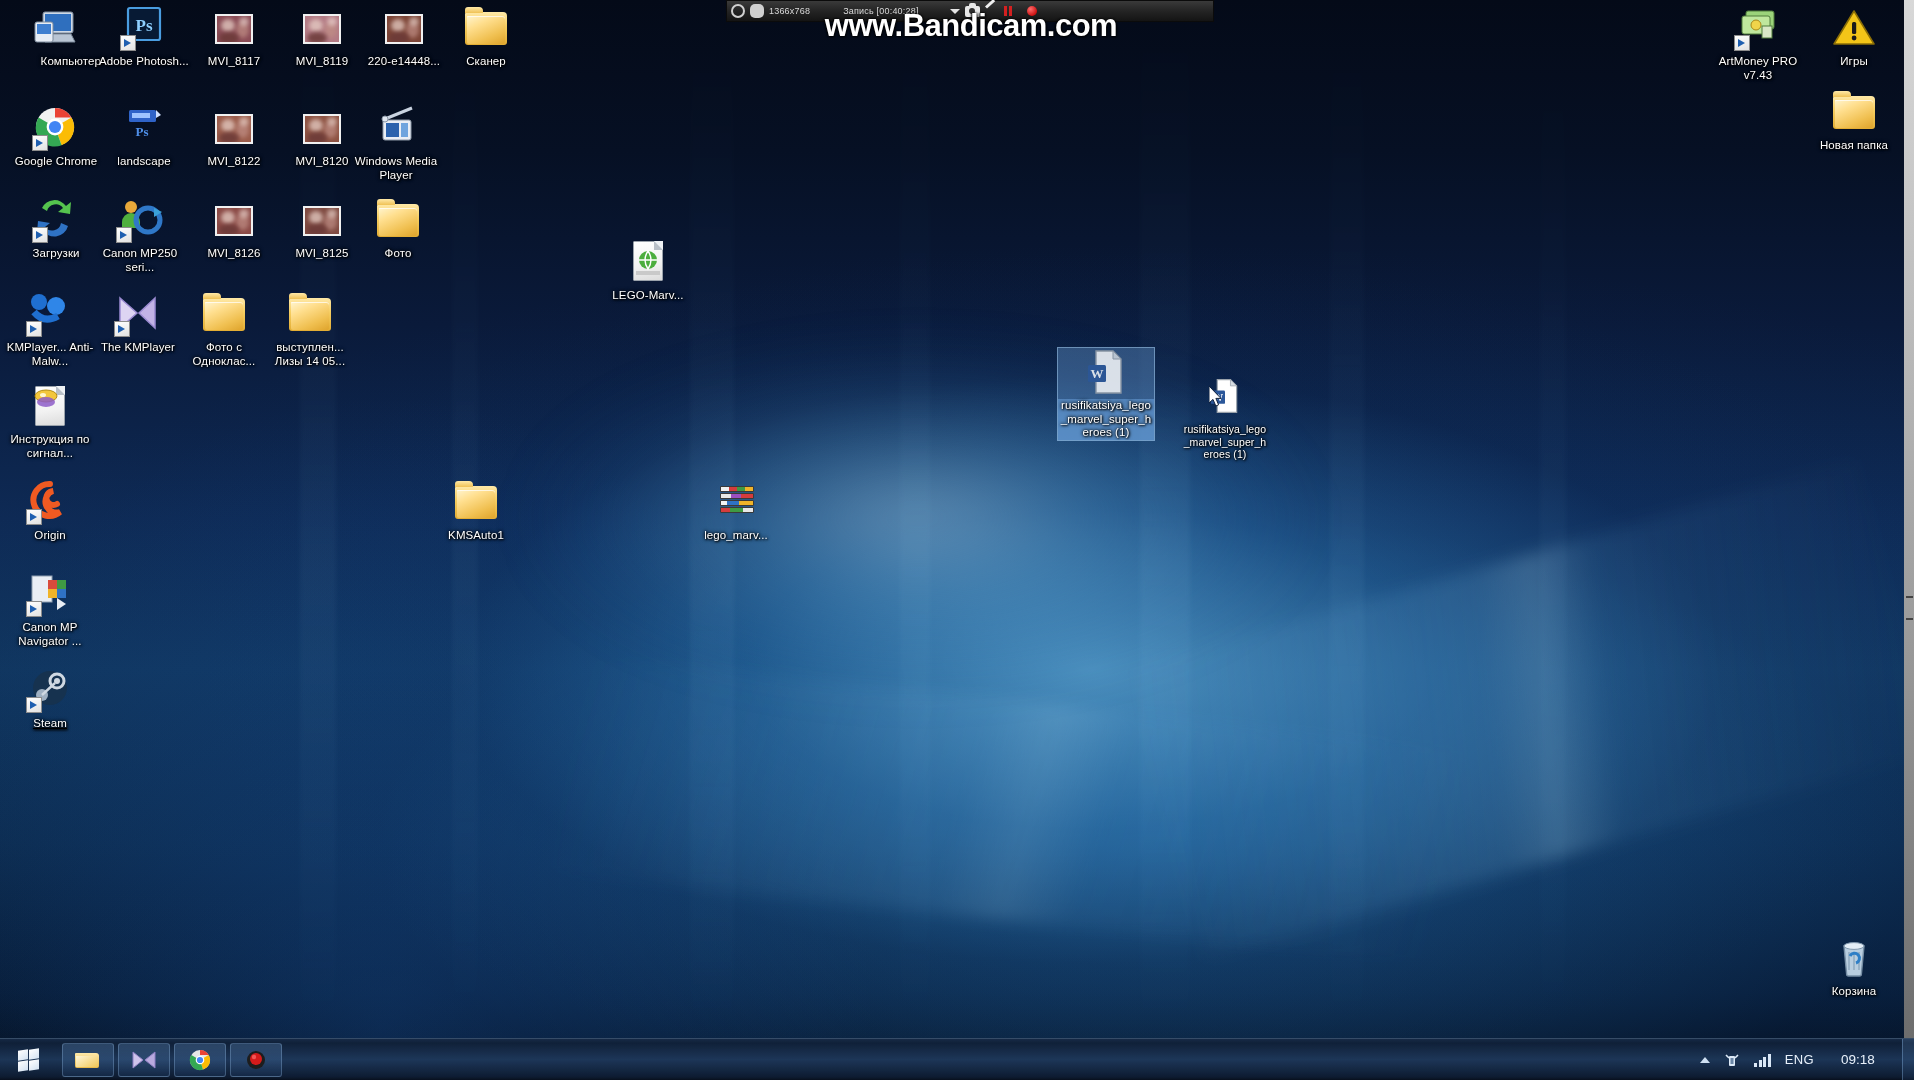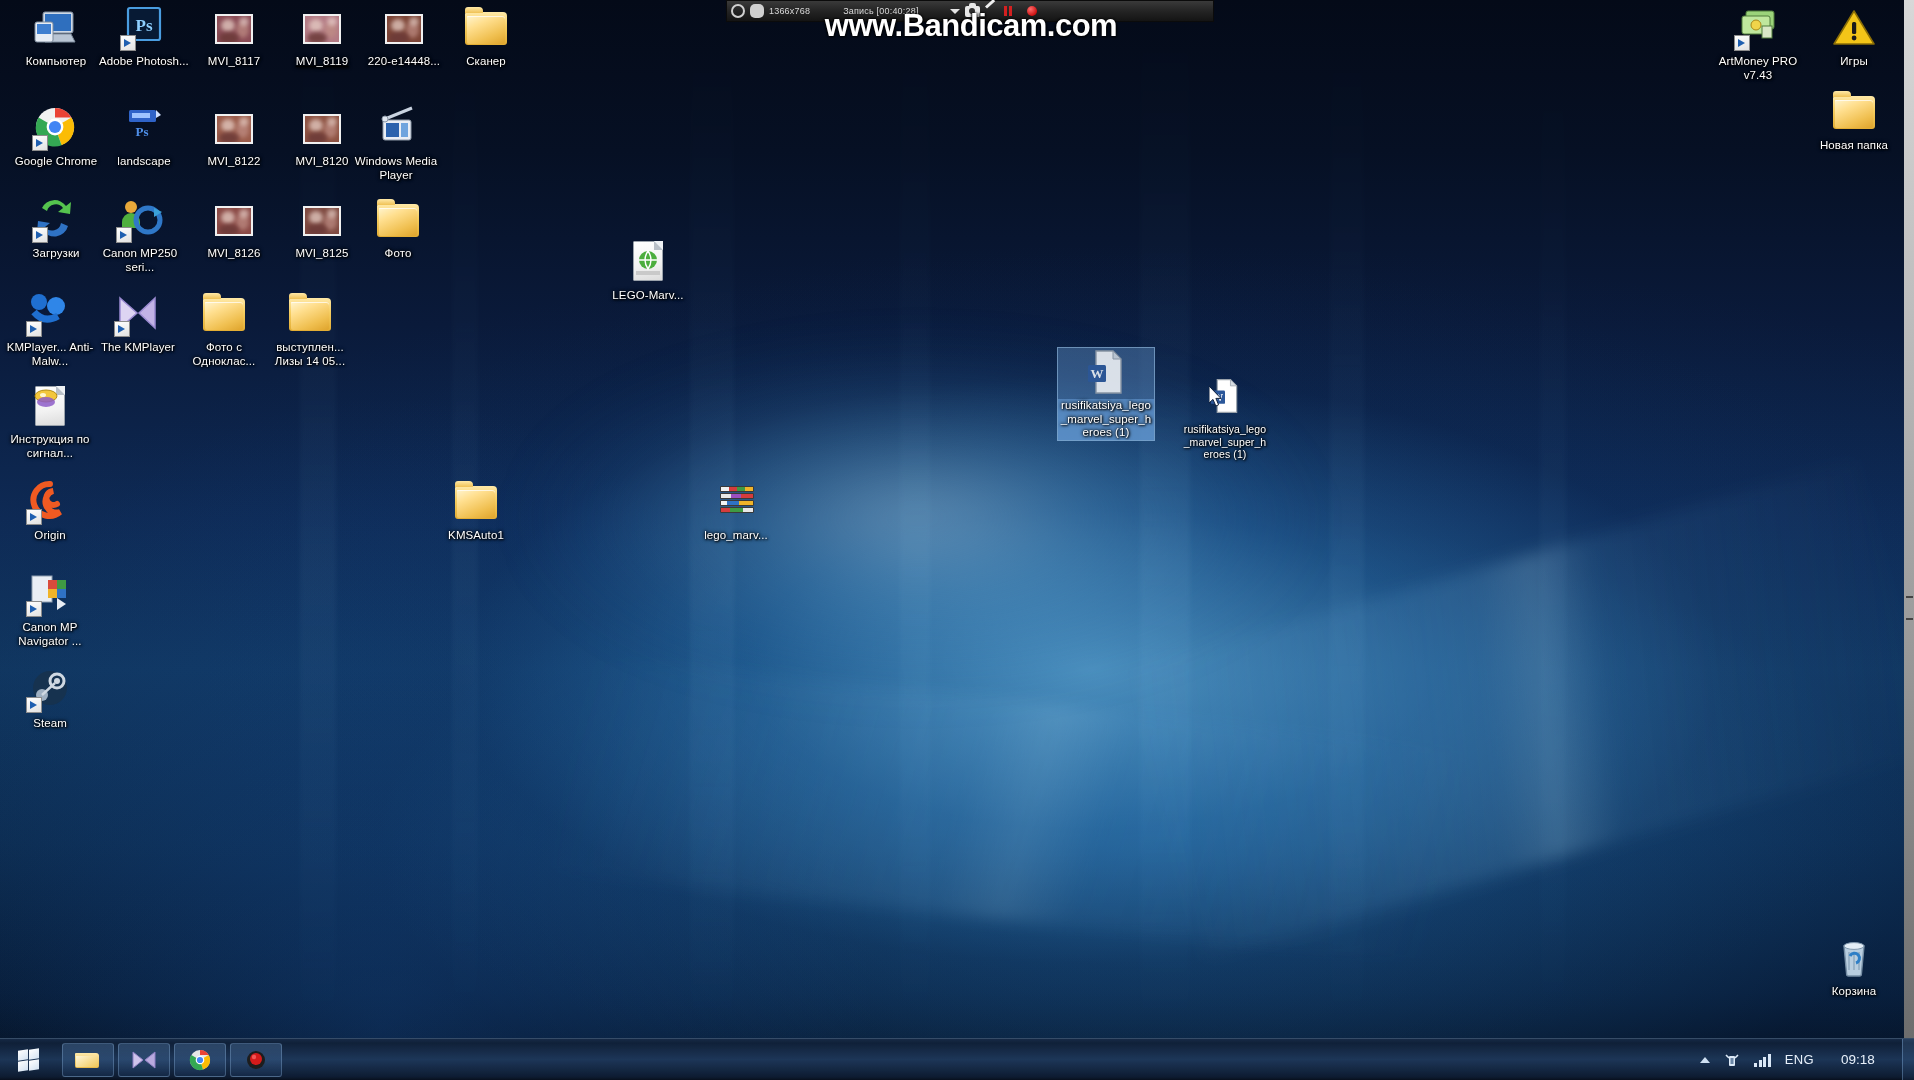--- a/index.html
+++ b/index.html
@@ -299,7 +299,7 @@
   <div id="bandicam-watermark">www.Bandicam.com</div>
 
   <div id="icon-layer">
-      <div class="icon" style="left: 10px; top: 4px;">
+      <div class="icon" style="left: 10px; top: 4px; text-align: right;">
         <span class="glyph"><svg width="48" height="48" viewBox="0 0 48 48">
              <rect x="11" y="8" width="30" height="21" rx="2" fill="#cfd9e6" stroke="#7d8b9c"></rect>
              <rect x="13" y="10" width="26" height="17" fill="#2f6fbe"></rect>

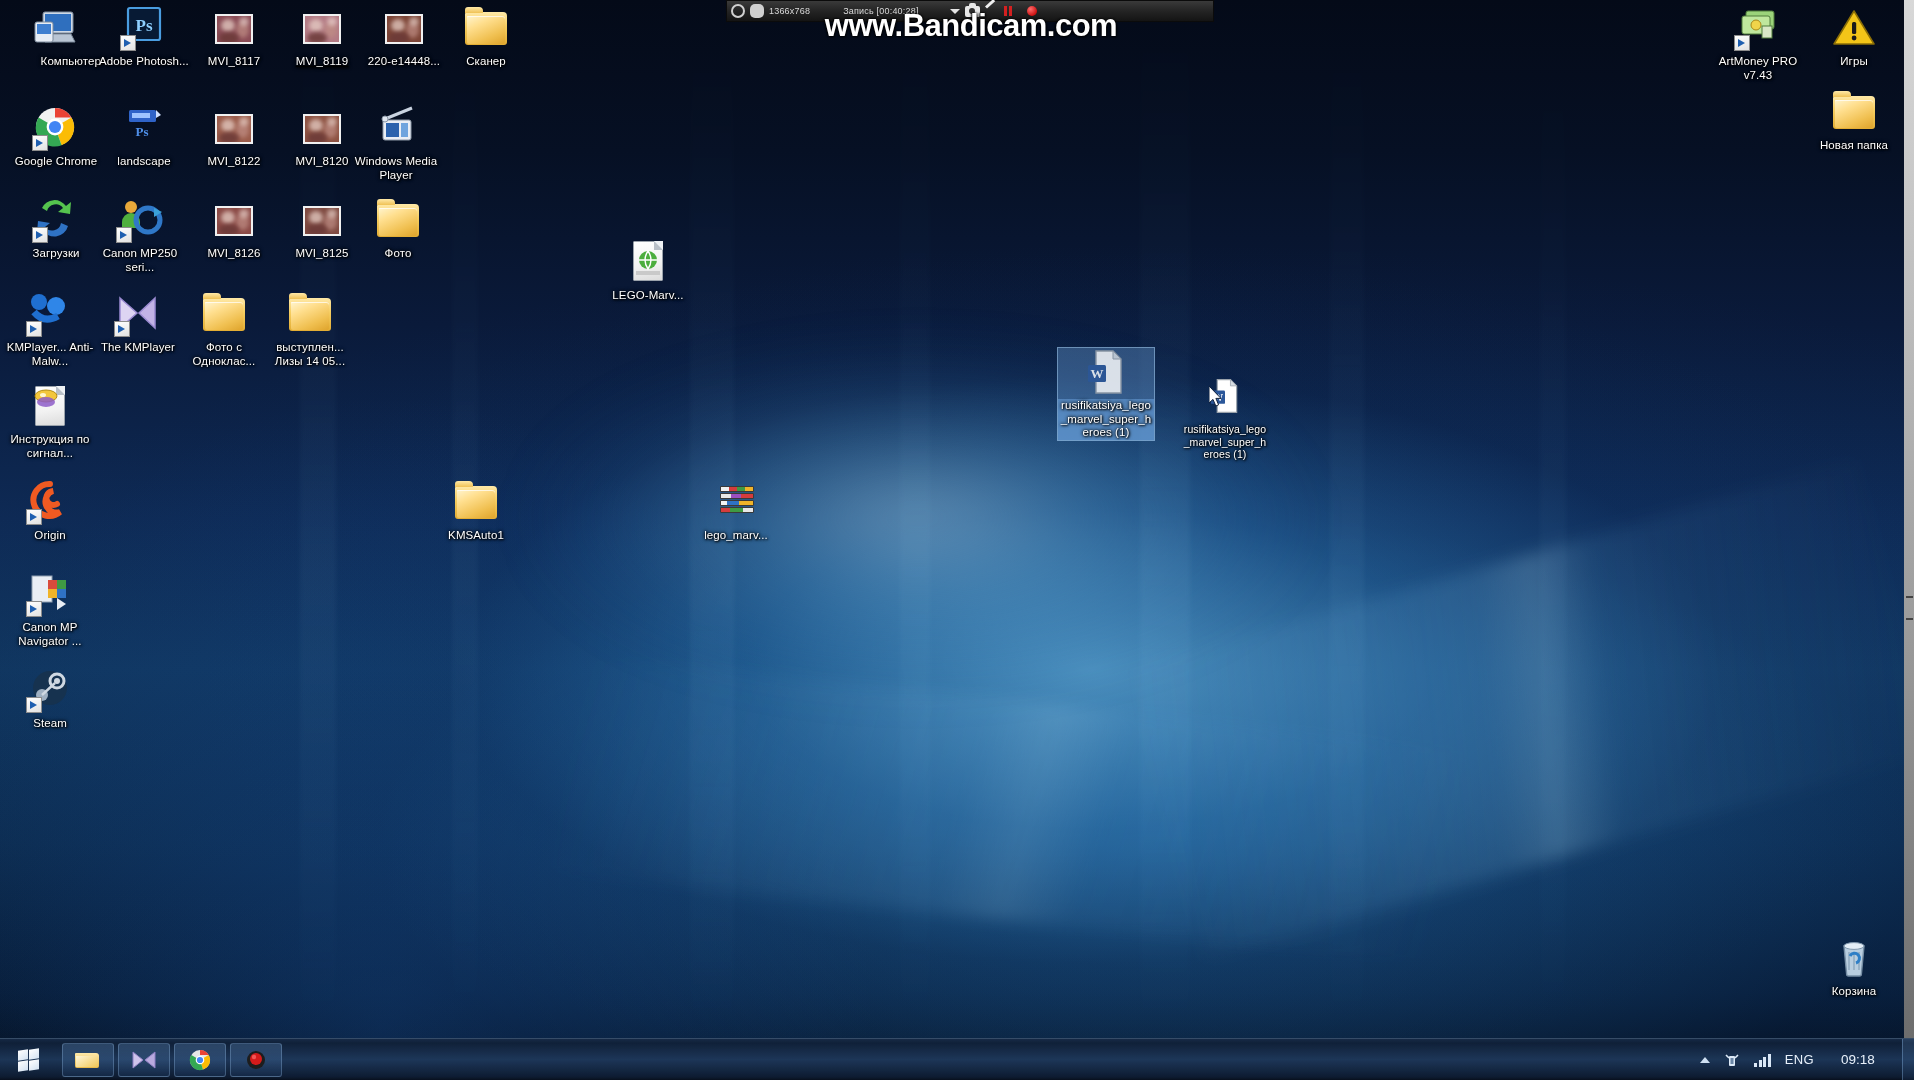--- a/index.html
+++ b/index.html
@@ -328,7 +328,7 @@
         </span>
         <div class="label">MVI_8117</div>
       </div>
-      <div class="icon" style="left: 276px; top: 4px; text-decoration: underline;">
+      <div class="icon" style="left: 276px; top: 4px;">
         <span class="glyph">
           <span class="ic-photo" style="background:#b37a84;">
              <i style="left:4px;top:3px;width:14px;height:13px;background:#e7cfc6;opacity:.75;"></i>

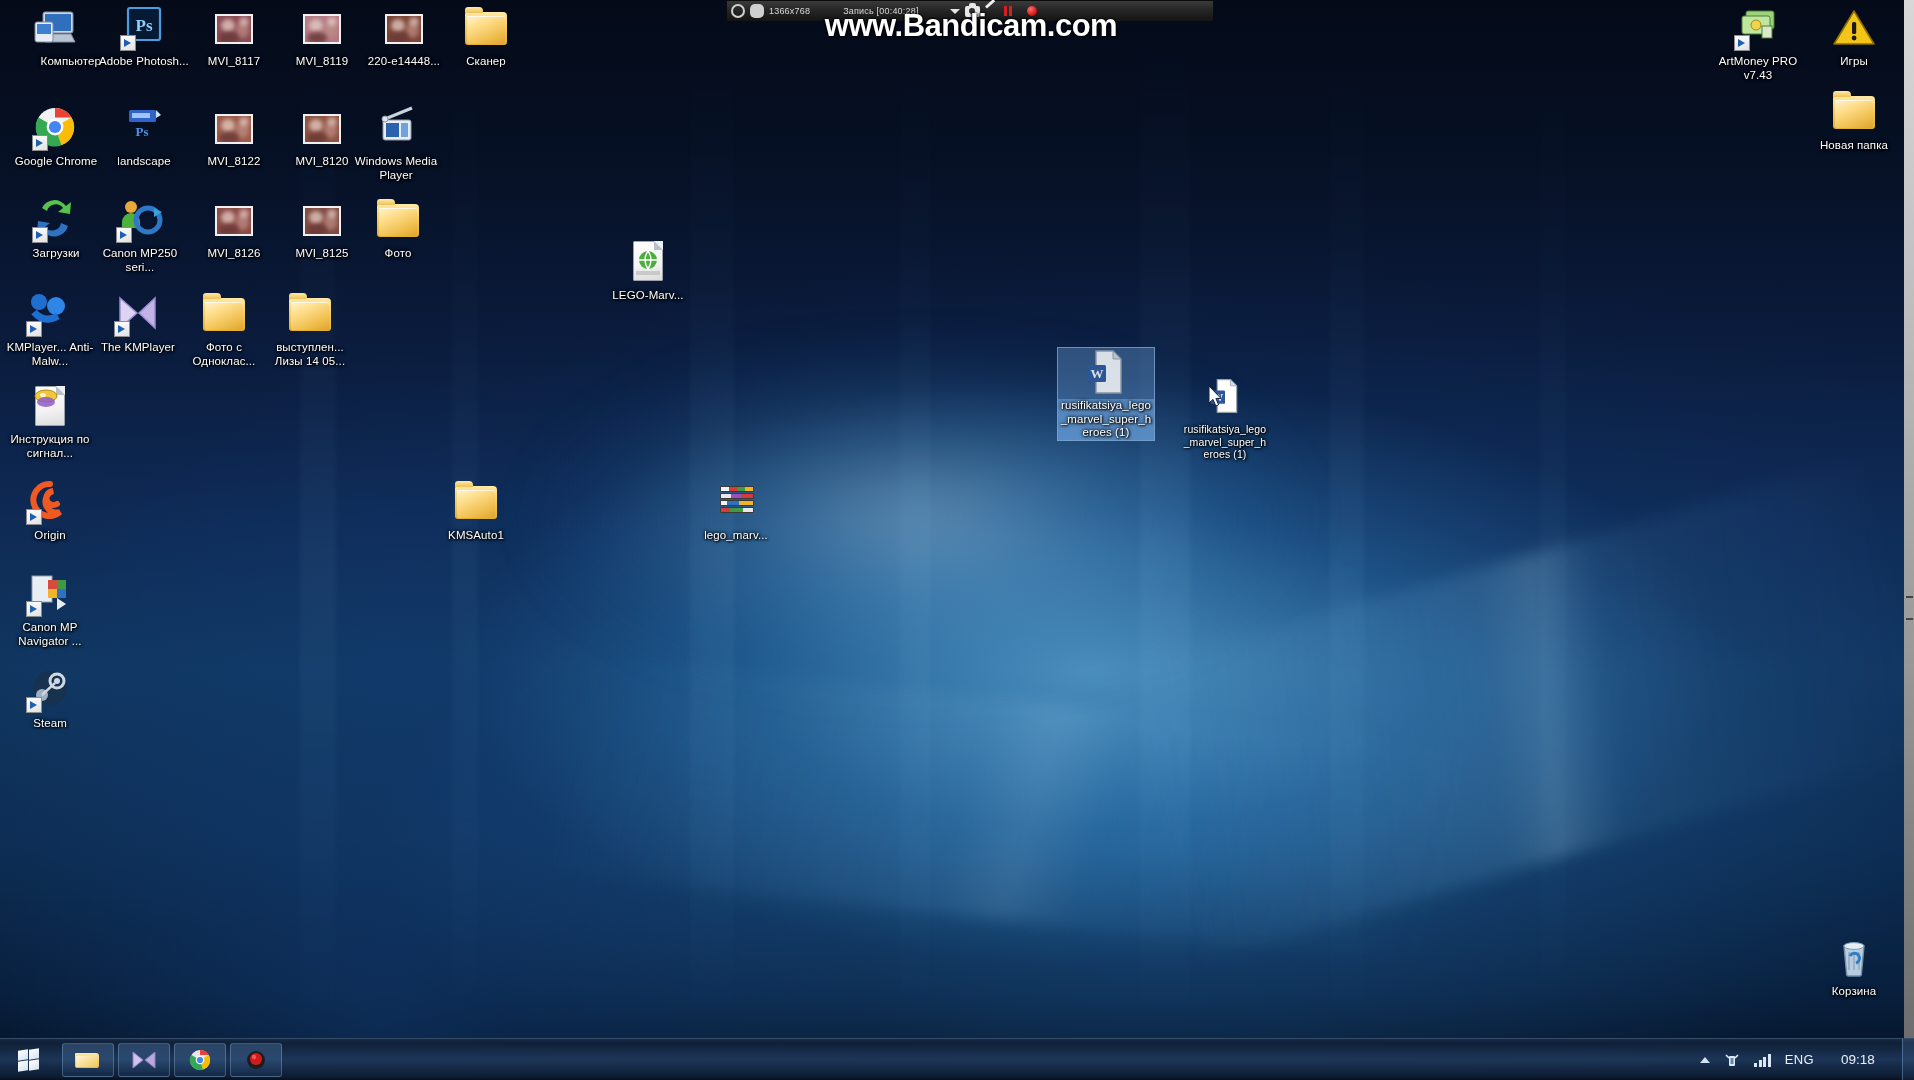--- a/index.html
+++ b/index.html
@@ -514,7 +514,7 @@
            <span class="shortcut"></span></span>
         <div class="label">Canon MP Navigator ...</div>
       </div>
-      <div class="icon" style="left: 4px; top: 666px;">
+      <div class="icon" style="left: 4px; top: 666px; text-decoration: underline;">
         <span class="glyph"><svg width="48" height="48" viewBox="0 0 48 48">
              <circle cx="24" cy="22" r="17" fill="#16324f"></circle>
              <circle cx="31" cy="15" r="7" fill="none" stroke="#cfd8e2" stroke-width="3"></circle>

